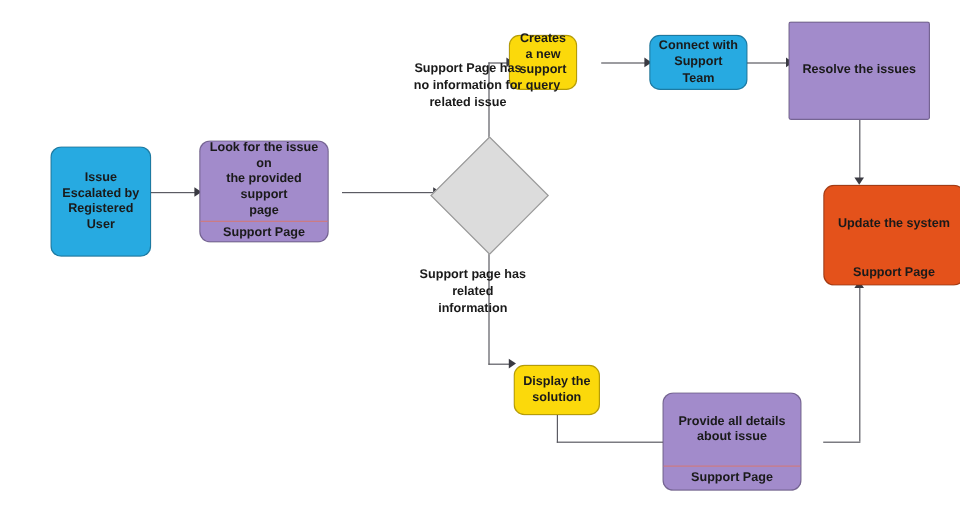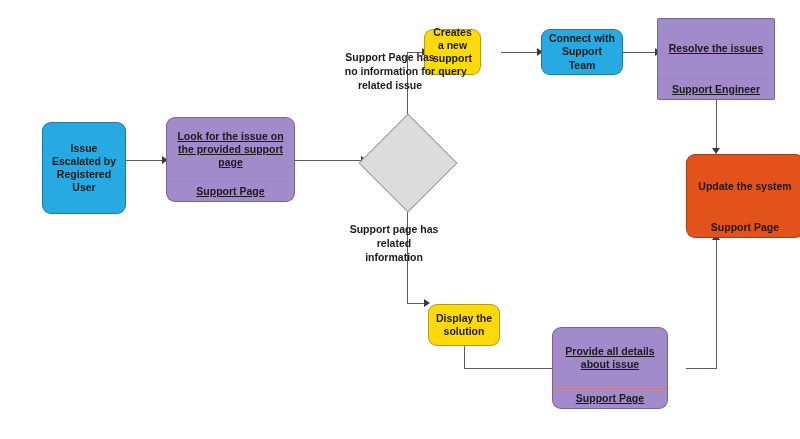--- a/index.html
+++ b/index.html
@@ -54,7 +54,7 @@
   .sharp   { border-radius: 2px; }
 
   .cyan   { background: #27AAE1; align-items: center; }
-  .purple { background: #A28BCB; text-decoration: underline; }
+  .purple { background: #A28BCB; }
   .yellow { background: #FBD90B; }
   .orange { background: #E4521B; }
 

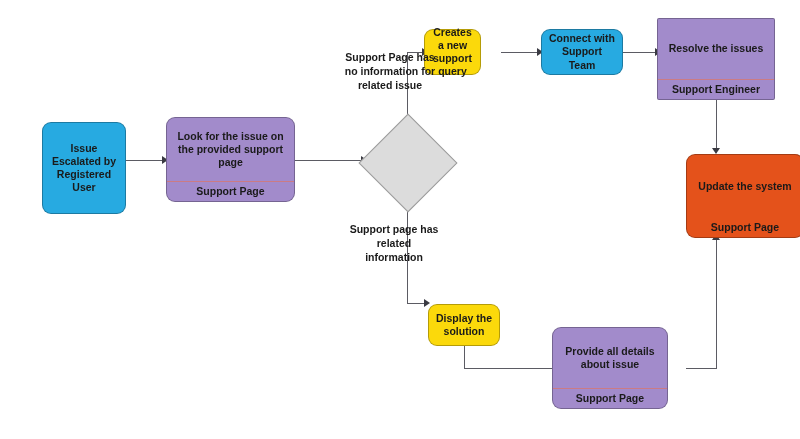--- a/index.html
+++ b/index.html
@@ -171,7 +171,6 @@
 
   <div class="node sharp purple split" style="left:657px; top:18px; width:118px; height:82px;">
     <div class="title">Resolve the issues</div>
-    <div class="sub">Support Engineer</div>
   </div>
 
   <div class="node rounded orange" style="left:686px; top:154px; width:118px; height:84px;">

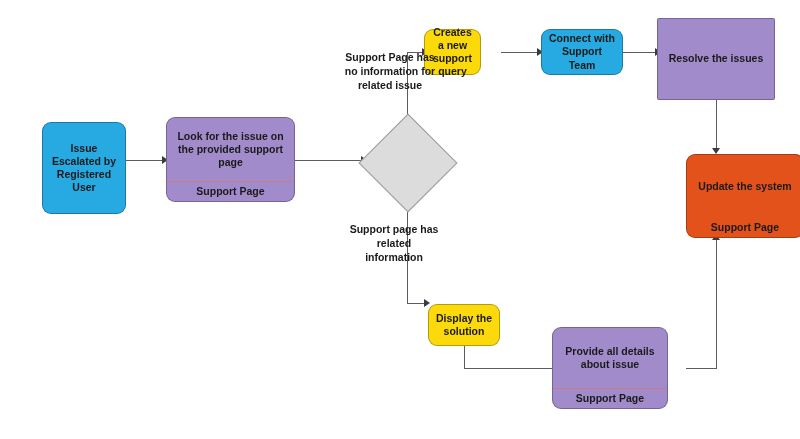--- a/index.html
+++ b/index.html
@@ -150,7 +150,7 @@
 User</div>
   </div>
 
-  <div class="node rounded purple split" style="left:166px; top:117px; width:129px; height:85px;">
+  <div class="node rounded purple split" style="left:166px; top:117px; width:108px; height:85px;">
     <div class="title">Look for the issue on
 the provided support
 page</div>

